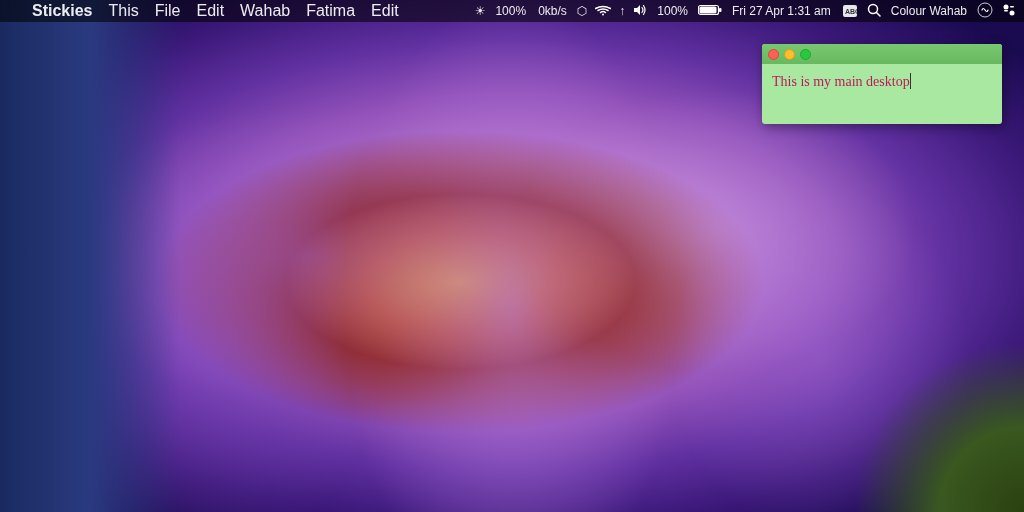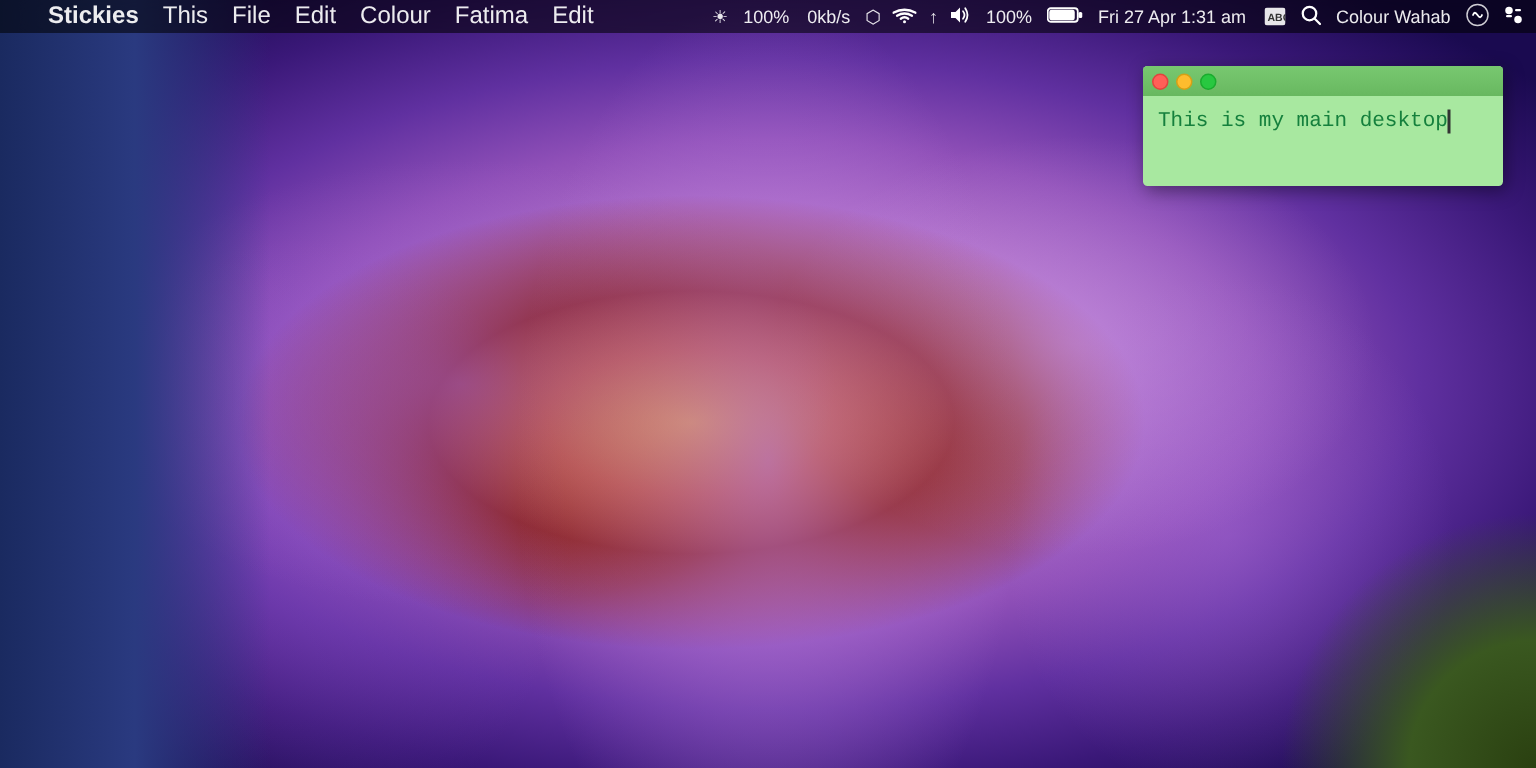--- a/index.html
+++ b/index.html
@@ -193,7 +193,7 @@
     <span class="menu-item">This</span>
     <span class="menu-item">File</span>
     <span class="menu-item">Edit</span>
-    <span class="menu-item">Colour</span>
+    <span class="menu-item">Wahab</span>
     <span class="menu-item">Fatima</span>
     <span class="menu-item">Edit</span>
   </div>

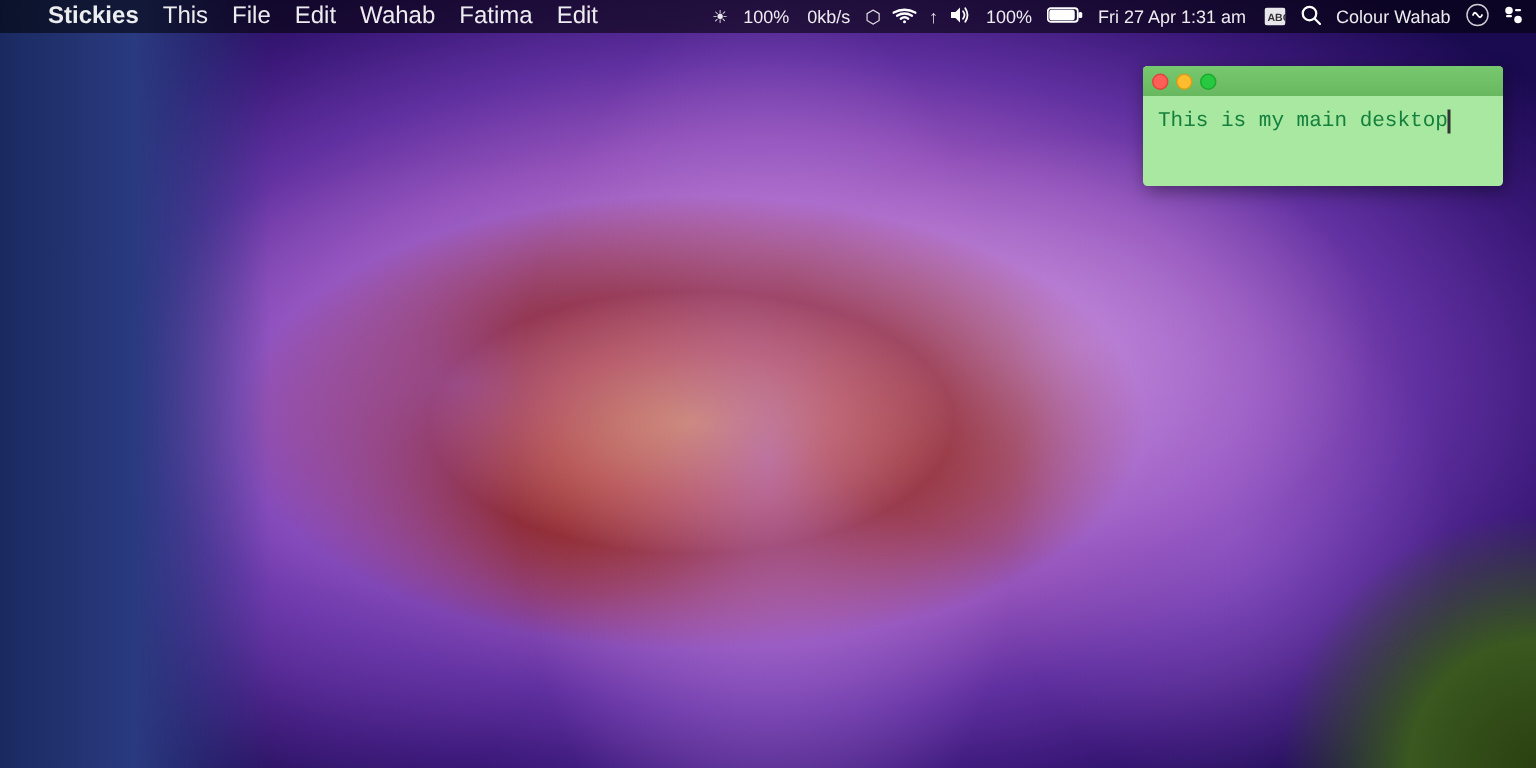--- a/index.html
+++ b/index.html
@@ -157,8 +157,8 @@
     .sticky-content {
       padding: 8px 10px;
       font-size: 14px;
-      color: #15803d;
-      font-family: Liberation Mono, monospace;
+      color: #be185d;
+      font-family: Liberation Serif, serif;
       line-height: 1.4;
     }
 

